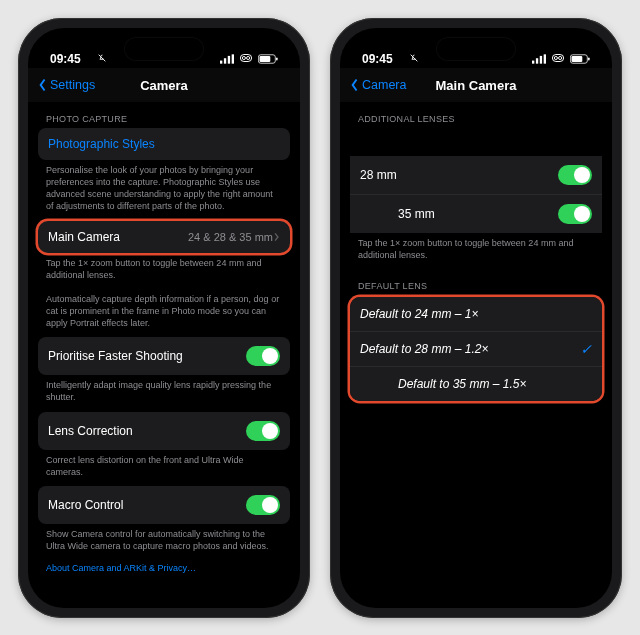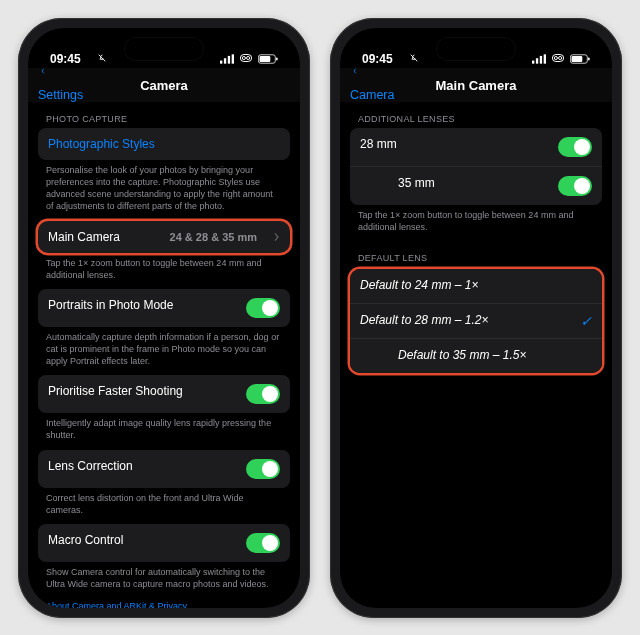--- a/index.html
+++ b/index.html
@@ -85,11 +85,10 @@
     top:0;
     height:100%;
     display:flex;
-    align-items:flex-start;
+    align-items:center;
     color:var(--accent);
     font-size:12.5px;
-    gap:14px;
-    flex-direction:column;
+    gap:2px;
   }
   .nav-back svg { width:10px; height:14px; }
   .nav-title { font-size:13px; font-weight:600; }

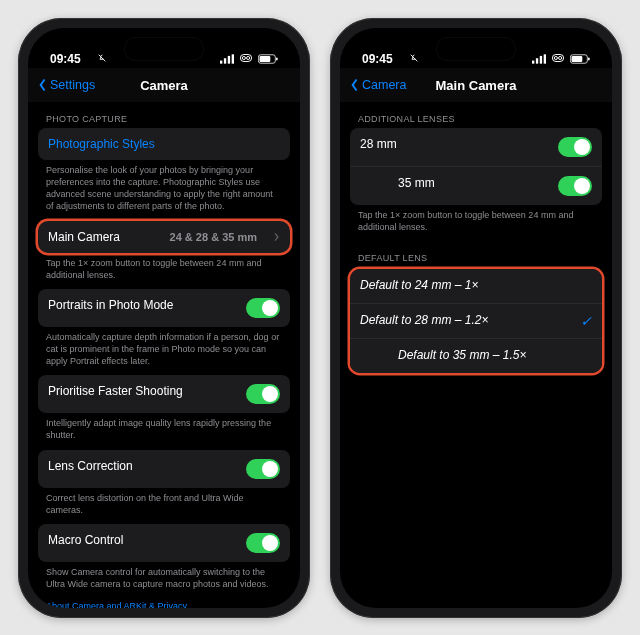--- a/index.html
+++ b/index.html
@@ -109,6 +109,7 @@
     padding: 9px 10px;
     font-size: 12px;
     display:flex;
+    align-items:center;
     justify-content:space-between;
     position:relative;
   }

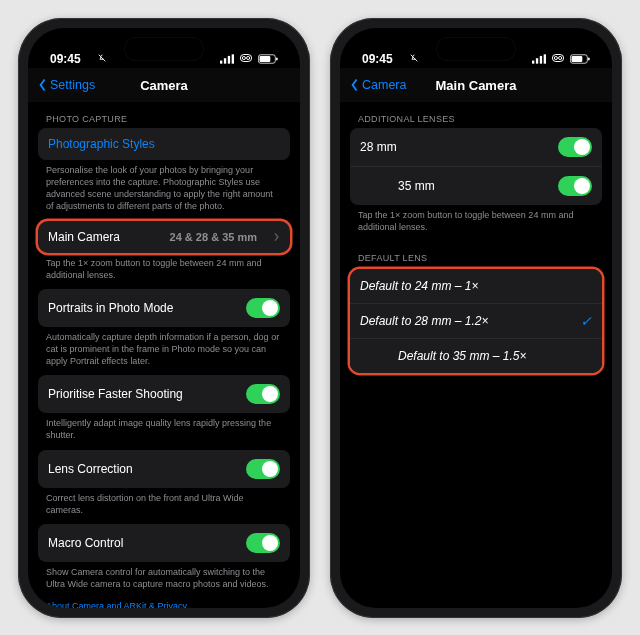--- a/index.html
+++ b/index.html
@@ -114,7 +114,7 @@
     position:relative;
   }
   .cell + .cell { margin-top: 0; }
-  .group { border-radius: 8px; overflow:hidden; }
+  .group { border-radius: 0; overflow:hidden;margin-top:28px; }
   .group .cell { border-radius:0; border-bottom:1px solid var(--separator); }
   .group .cell:last-child { border-bottom:none;padding-left:48px; }
   .footer-text {

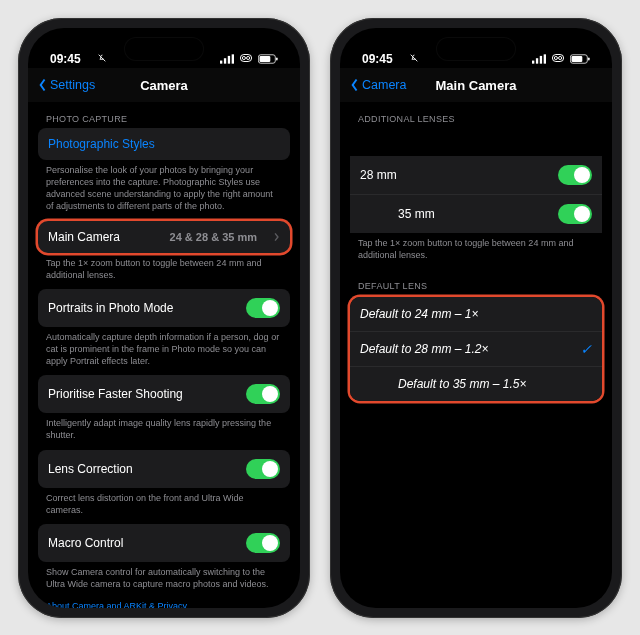--- a/index.html
+++ b/index.html
@@ -124,7 +124,7 @@
     padding: 4px 8px 8px;
   }
   .link { color: var(--accent); }
-  .cell .detail { color: var(--text-secondary); font-size:11px; display:flex; align-items:center; gap:16px;font-weight:bold;}
+  .cell .detail { color: var(--text-secondary); font-size:11px; display:flex; align-items:center; gap:0;}
   .chevron { color:#5a5a5e; }
   .chevron svg { width:7px; height:10px; display:block; }
   .toggle {

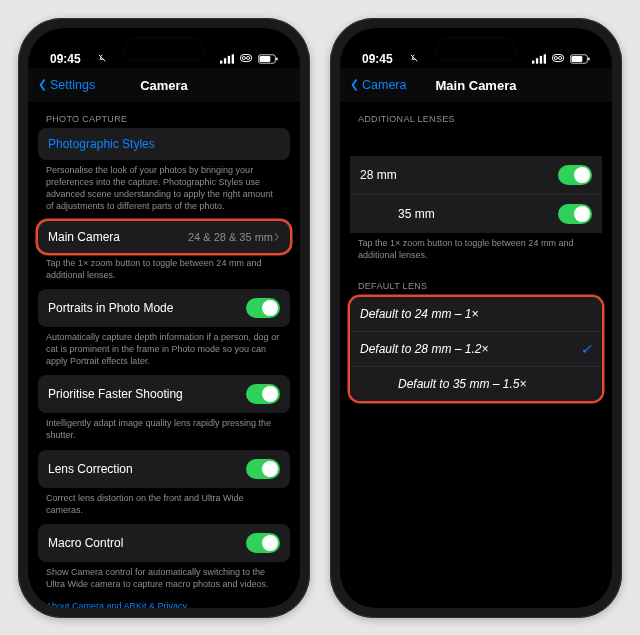--- a/index.html
+++ b/index.html
@@ -223,10 +223,6 @@
       </div>
       <div class="footer-text">Tap the 1× zoom button to toggle between 24 mm and additional lenses.</div>
 
-      <div class="cell">
-        <span>Portraits in Photo Mode</span>
-        <span class="toggle"></span>
-      </div>
       <div class="footer-text">Automatically capture depth information if a person, dog or cat is prominent in the frame in Photo mode so you can apply Portrait effects later.</div>
 
       <div class="cell">

